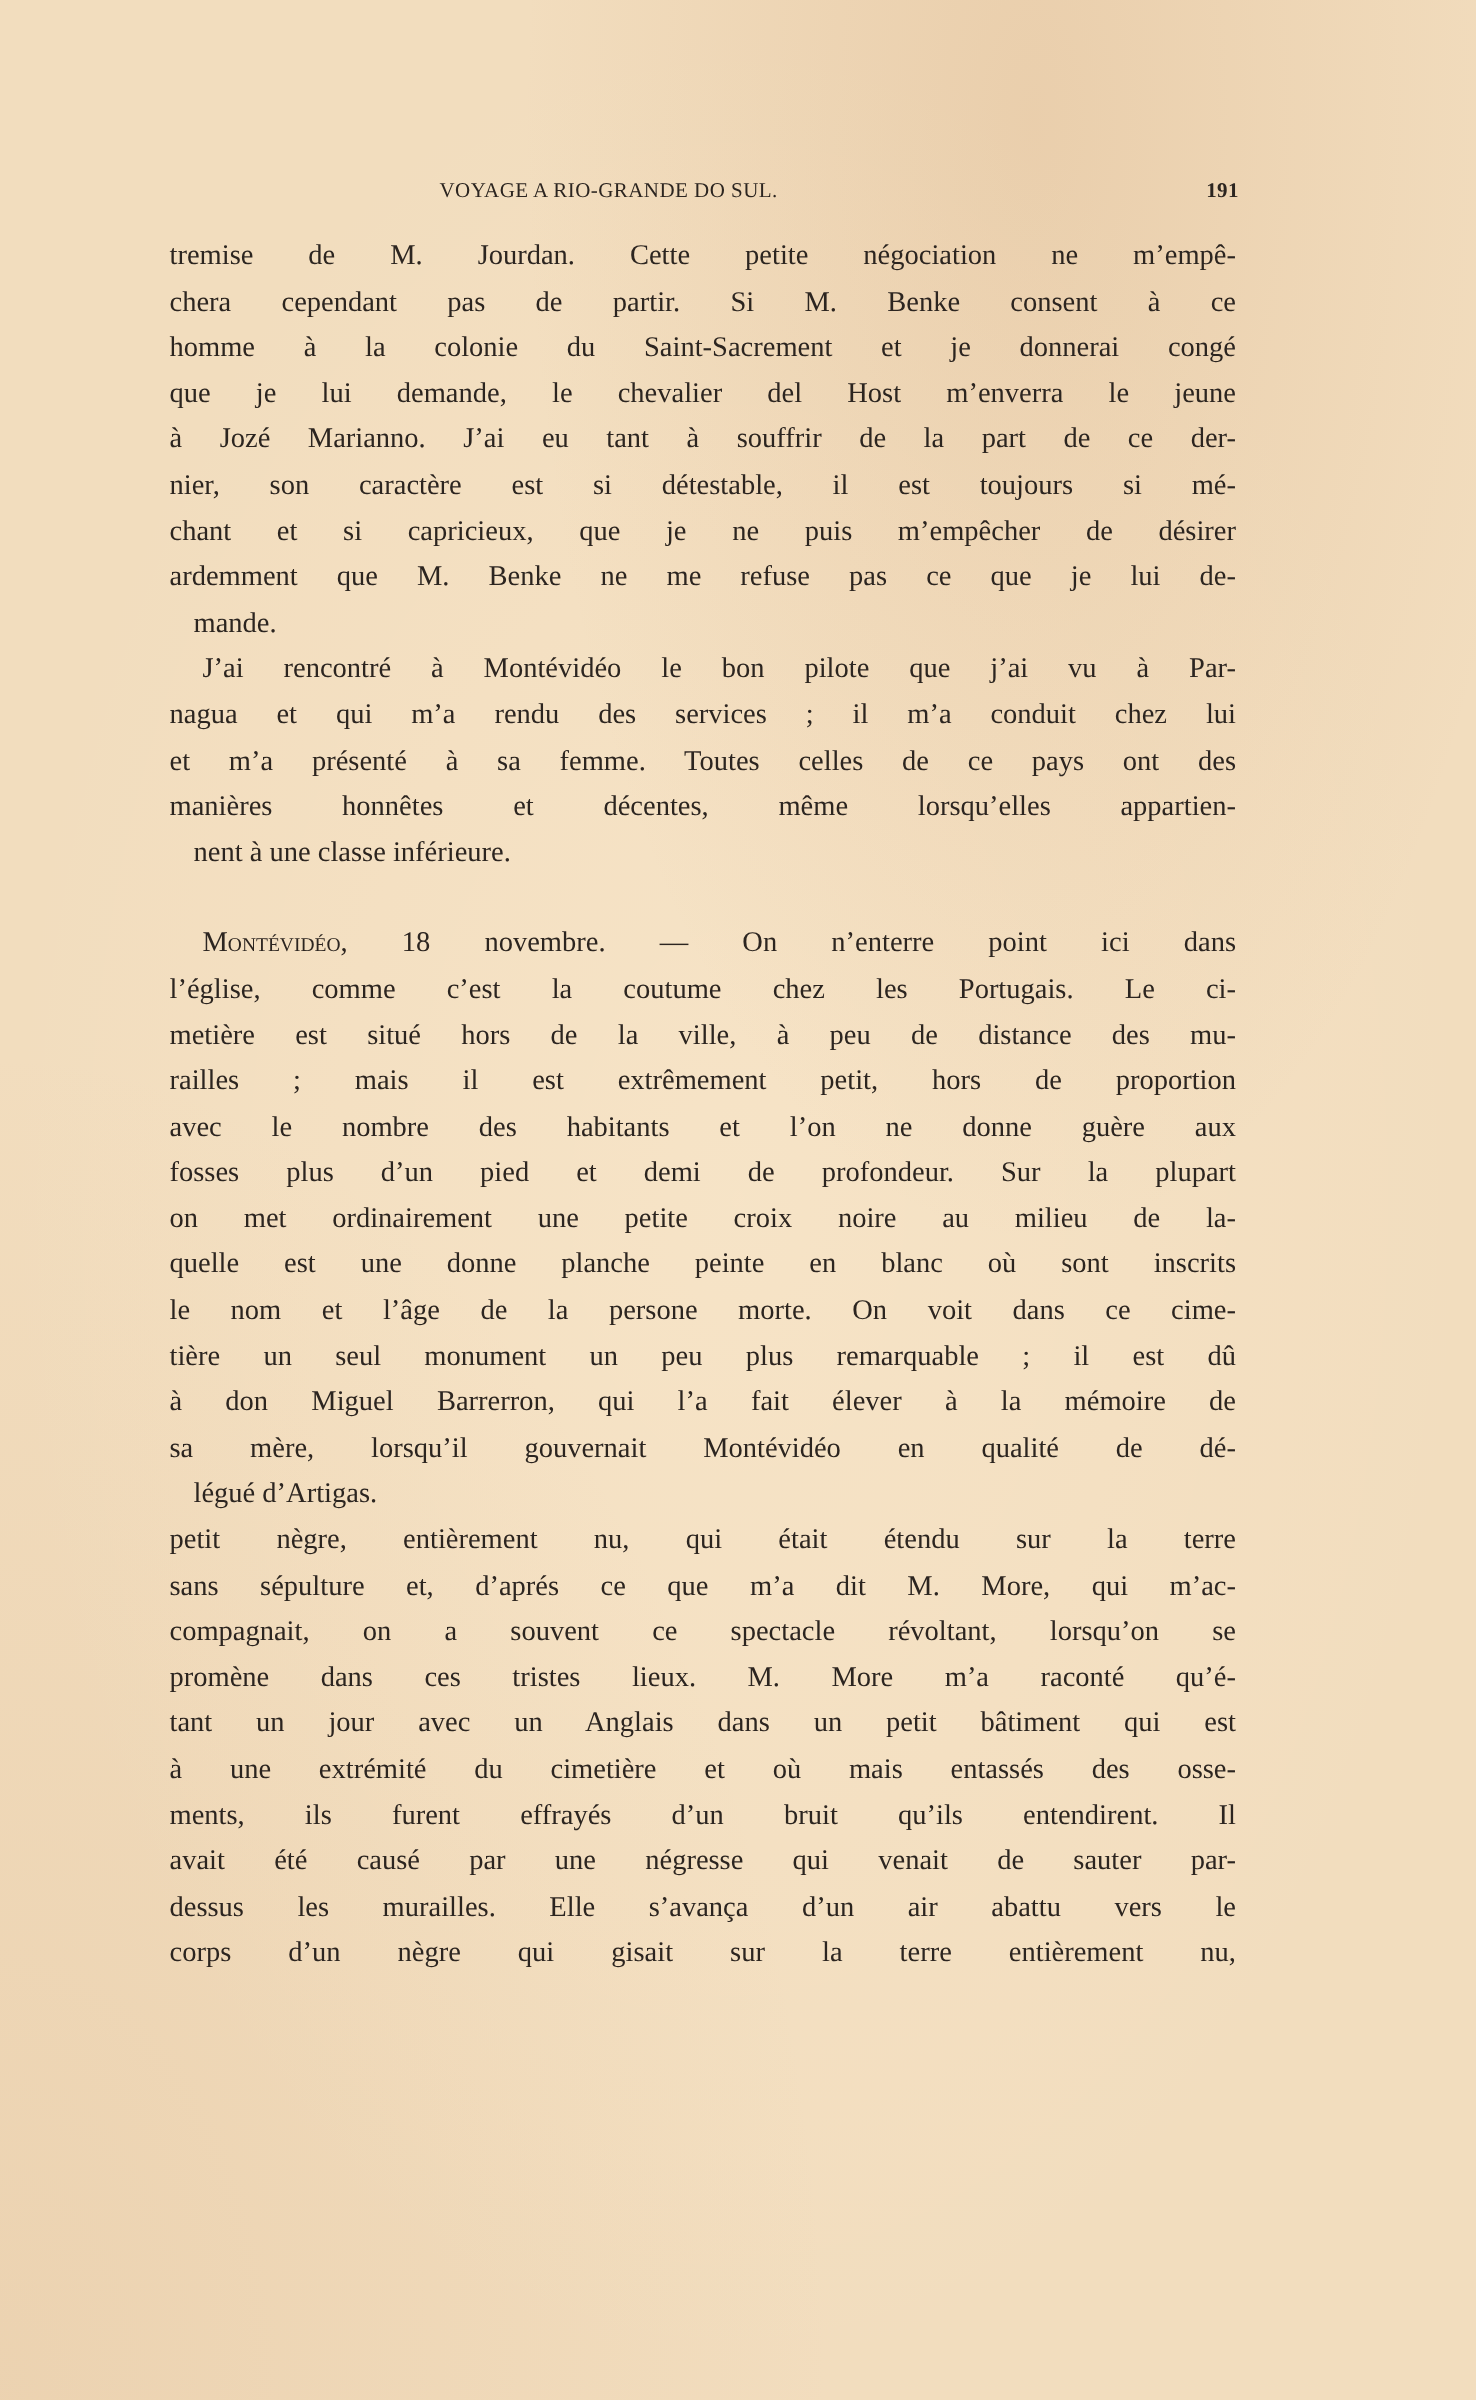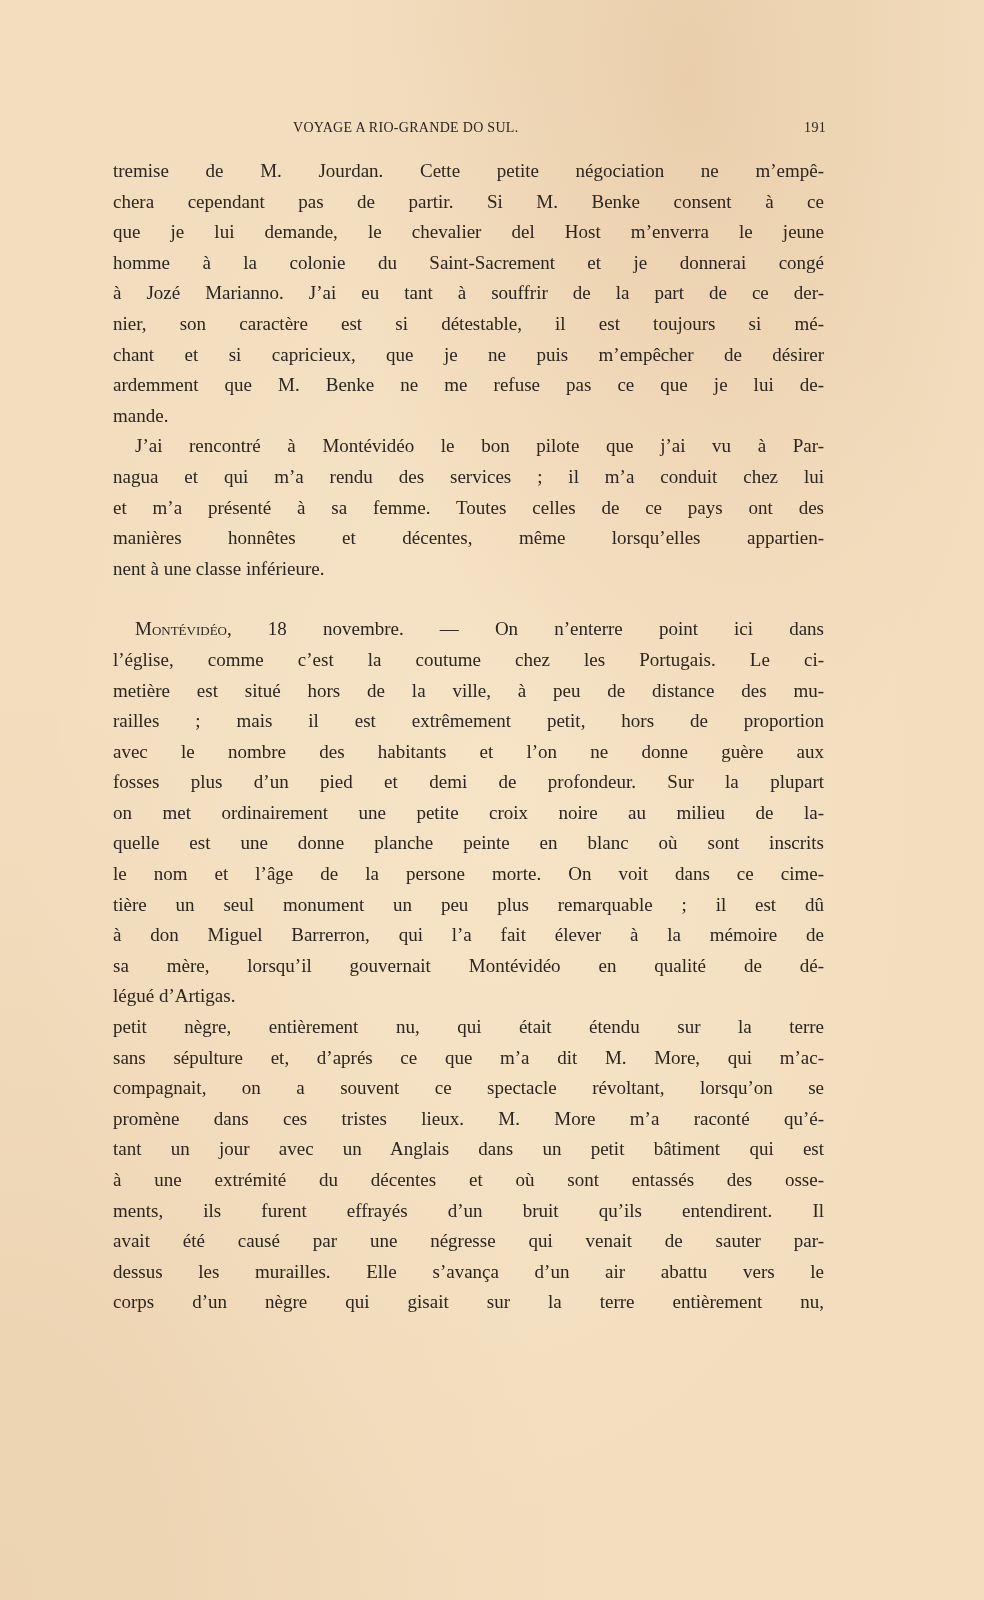--- a/index.html
+++ b/index.html
@@ -25,7 +25,7 @@
       position: absolute; left: 180px; top: 0;
     }
     .running-head .pageno {
-      position: absolute; right: -2px; top: 0;
+      position: absolute; right: -2px; top: 0; font-weight: bold;
     }
     .line {
       display: block; height: 30.6px; line-height: 30.6px;

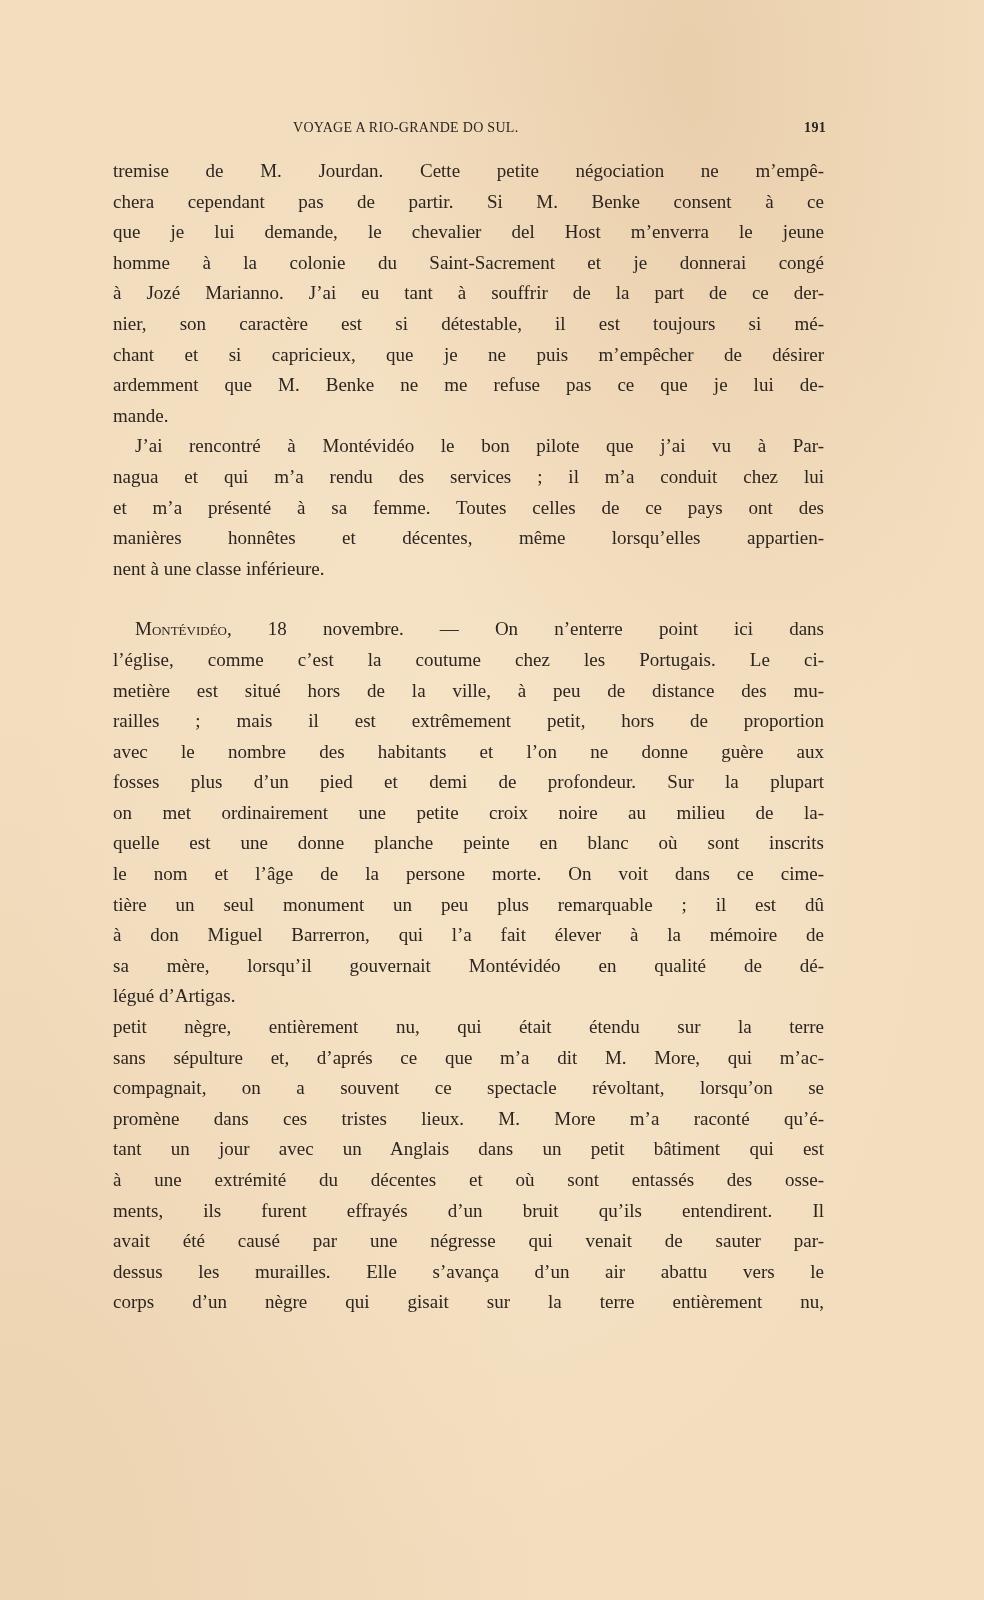--- a/index.html
+++ b/index.html
@@ -52,8 +52,8 @@
     <div>
       <span class="line">tremise de M. Jourdan. Cette petite négociation ne m’empê-</span>
       <span class="line">chera cependant pas de partir. Si M. Benke consent à ce</span>
+      <span class="line">homme à la colonie du Saint-Sacrement et je donnerai congé</span>
       <span class="line">que je lui demande, le chevalier del Host m’enverra le jeune</span>
-      <span class="line">homme à la colonie du Saint-Sacrement et je donnerai congé</span>
       <span class="line">à Jozé Marianno. J’ai eu tant à souffrir de la part de ce der-</span>
       <span class="line">nier, son caractère est si détestable, il est toujours si mé-</span>
       <span class="line">chant et si capricieux, que je ne puis m’empêcher de désirer</span>

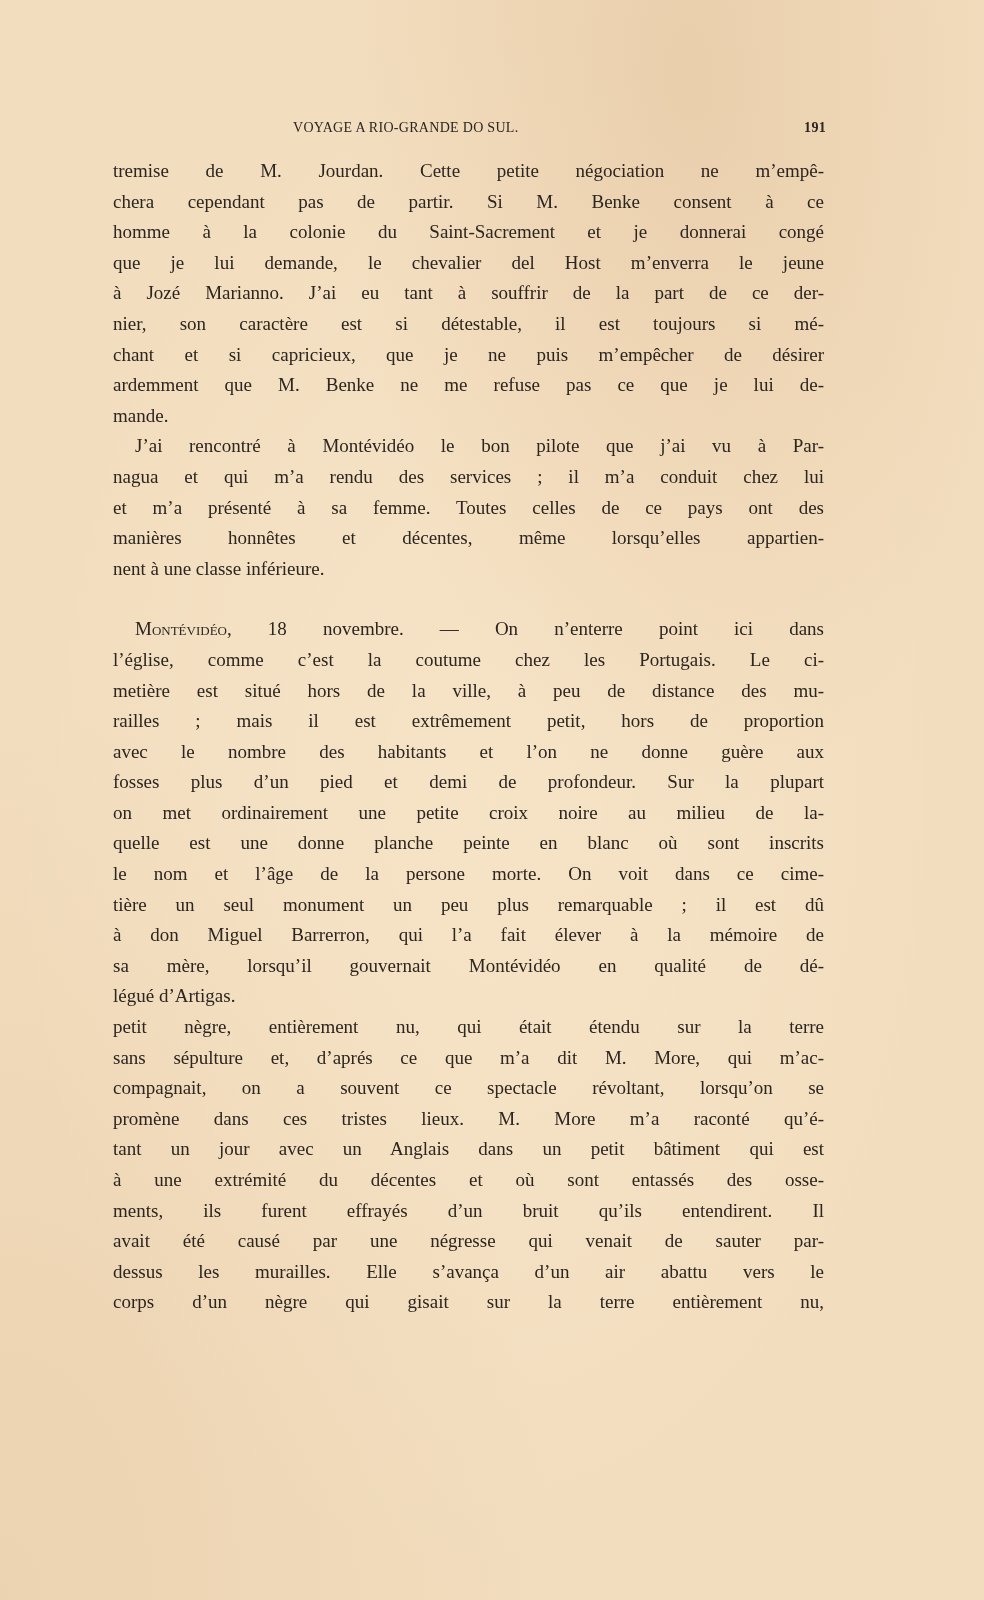--- a/index.html
+++ b/index.html
@@ -32,7 +32,7 @@
       font-size: 19px; white-space: nowrap;
       text-align: justify; text-align-last: justify;
     }
-    .line.last { text-align-last: left; }
+    .line.last { text-align-last: left; margin-left: 16px; }
     .indent { padding-left: 22px; }
     .gap { height: 30px; }
     .sc { font-variant: small-caps; font-family: Liberation Serif, serif; }

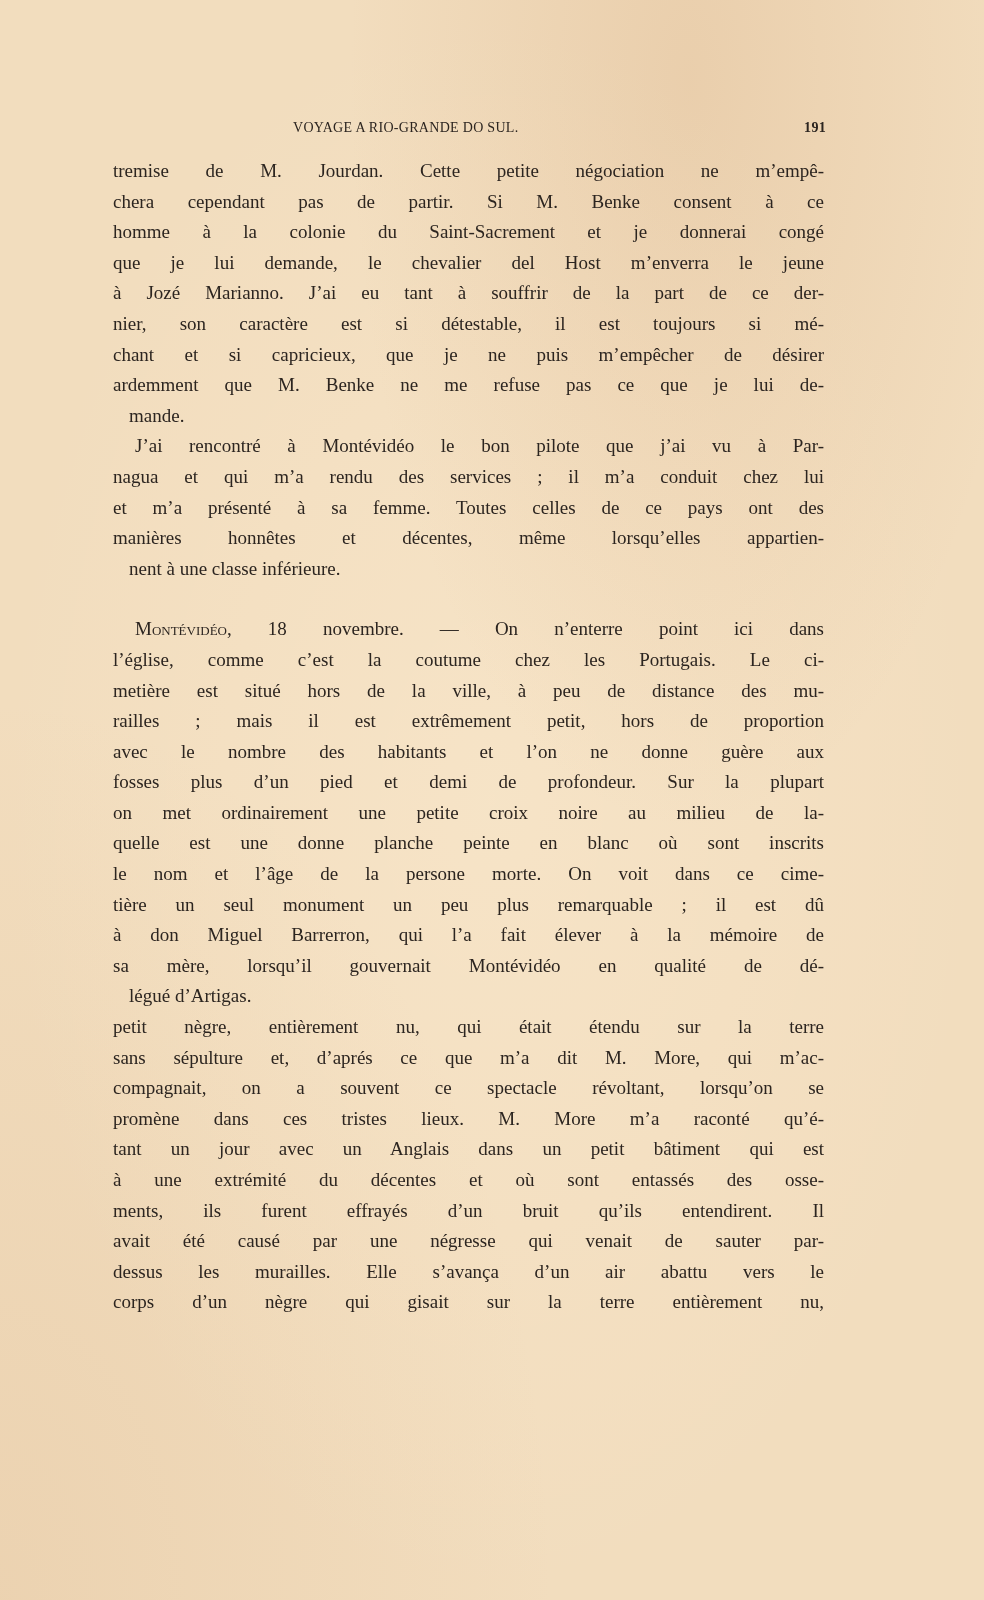--- a/index.html
+++ b/index.html
@@ -93,7 +93,7 @@
       <span class="line">compagnait, on a souvent ce spectacle révoltant, lorsqu’on se</span>
       <span class="line">promène dans ces tristes lieux. M. More m’a raconté qu’é-</span>
       <span class="line">tant un jour avec un Anglais dans un petit bâtiment qui est</span>
-      <span class="line">à une extrémité du décentes et où sont entassés des osse-</span>
+      <span class="line">à une extrémité du cimetière et où mais entassés des osse-</span>
       <span class="line">ments, ils furent effrayés d’un bruit qu’ils entendirent. Il</span>
       <span class="line">avait été causé par une négresse qui venait de sauter par-</span>
       <span class="line">dessus les murailles. Elle s’avança d’un air abattu vers le</span>

